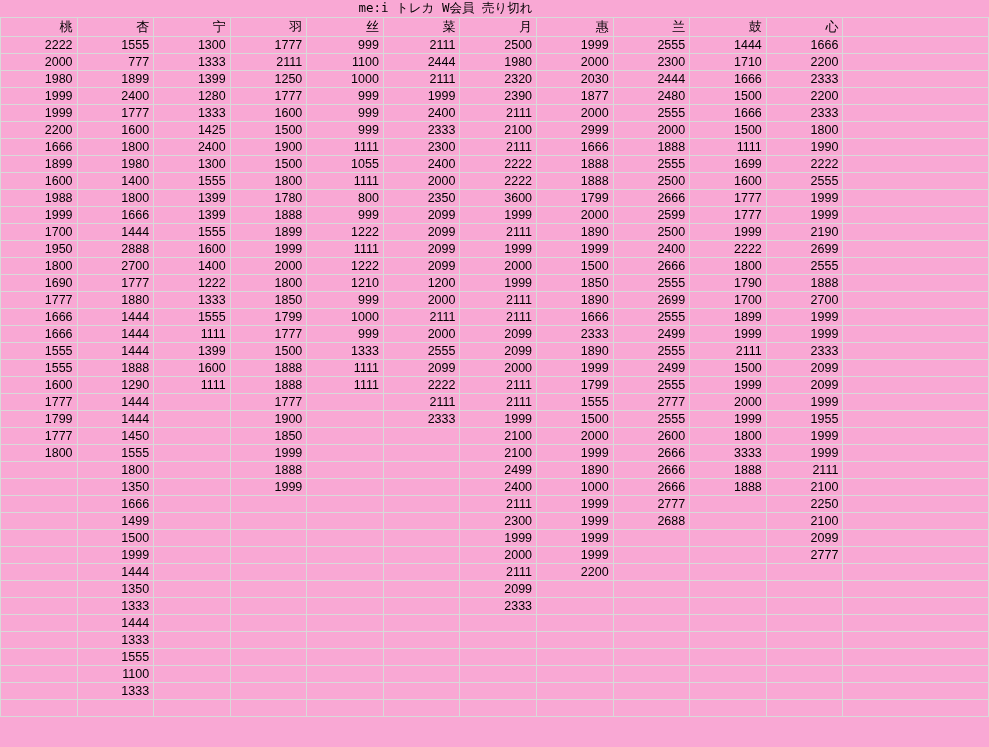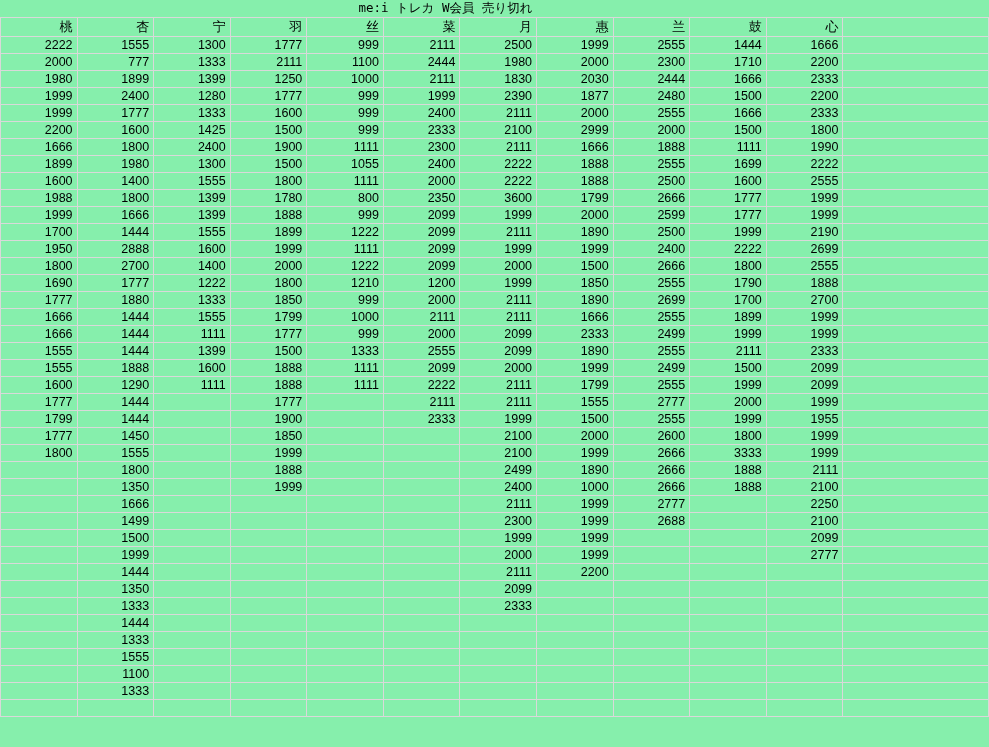--- a/index.html
+++ b/index.html
@@ -16,7 +16,7 @@
     height: 747px;
     position: relative;
     overflow: hidden;
-    background: #86efac;
+    background: #f9a8d4;
   }
   table.grid {
     border-collapse: collapse;

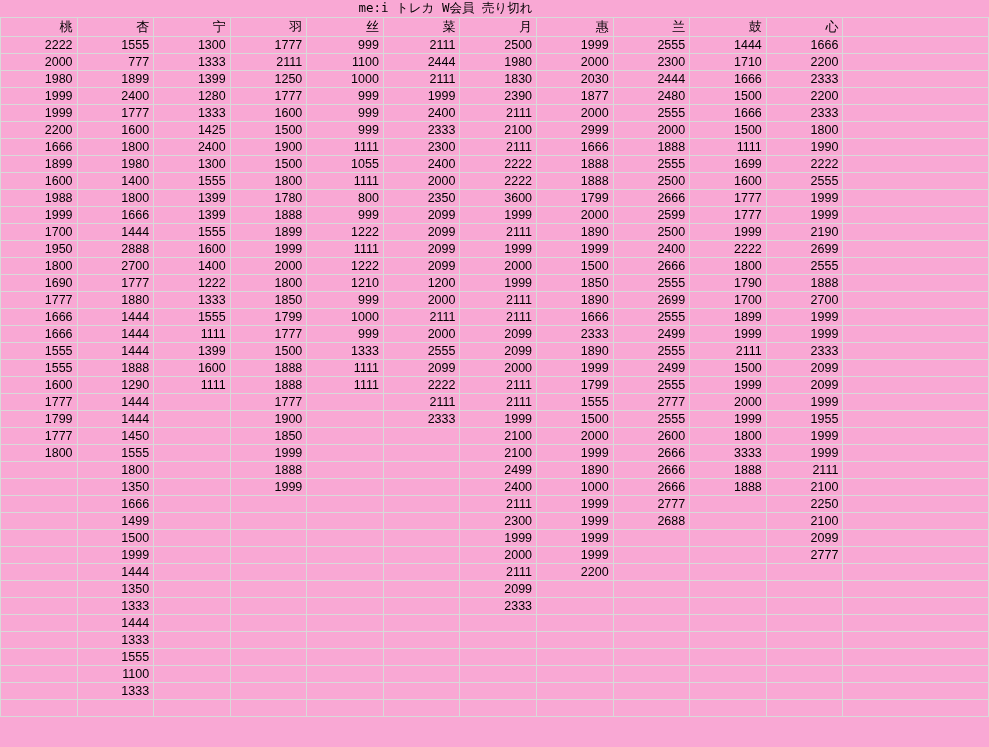--- a/index.html
+++ b/index.html
@@ -134,7 +134,7 @@
           <td>1250</td>
           <td>1000</td>
           <td>2111</td>
-          <td>1830</td>
+          <td>2320</td>
           <td>2030</td>
           <td>2444</td>
           <td>1666</td>

